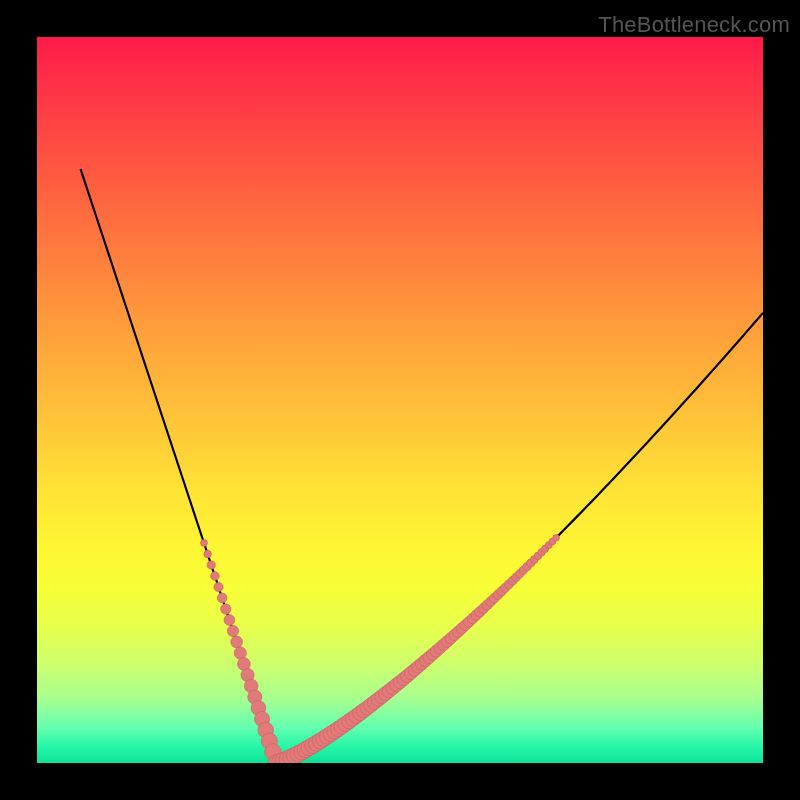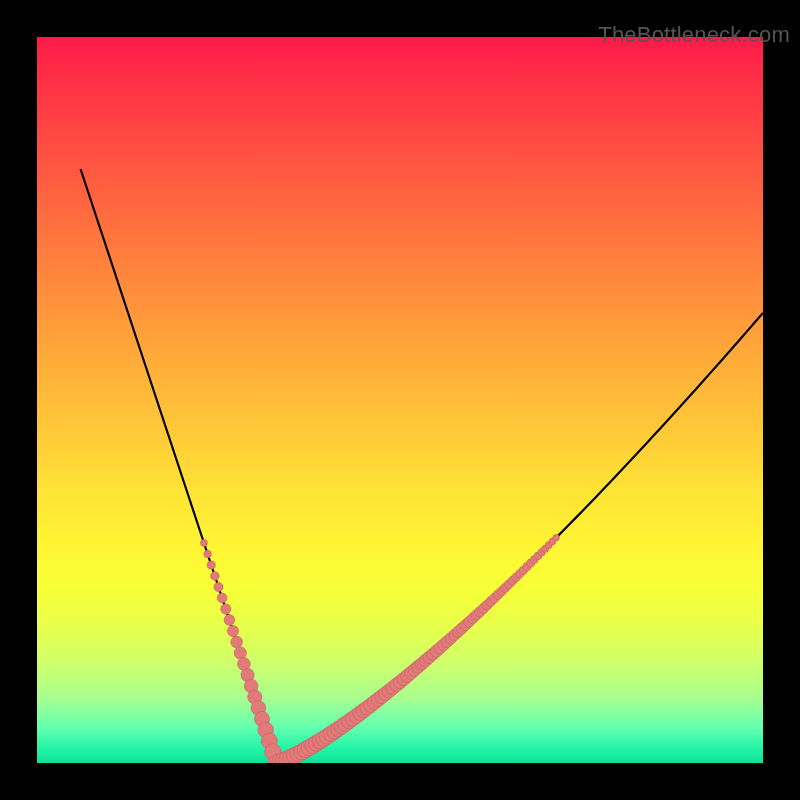--- a/index.html
+++ b/index.html
@@ -12,7 +12,7 @@
   }
   .watermark {
     position: absolute;
-    top: 22px;
+    top: 12px;
     right: 10px;
     font-family: Arial, Helvetica, sans-serif;
     font-size: 22px;

